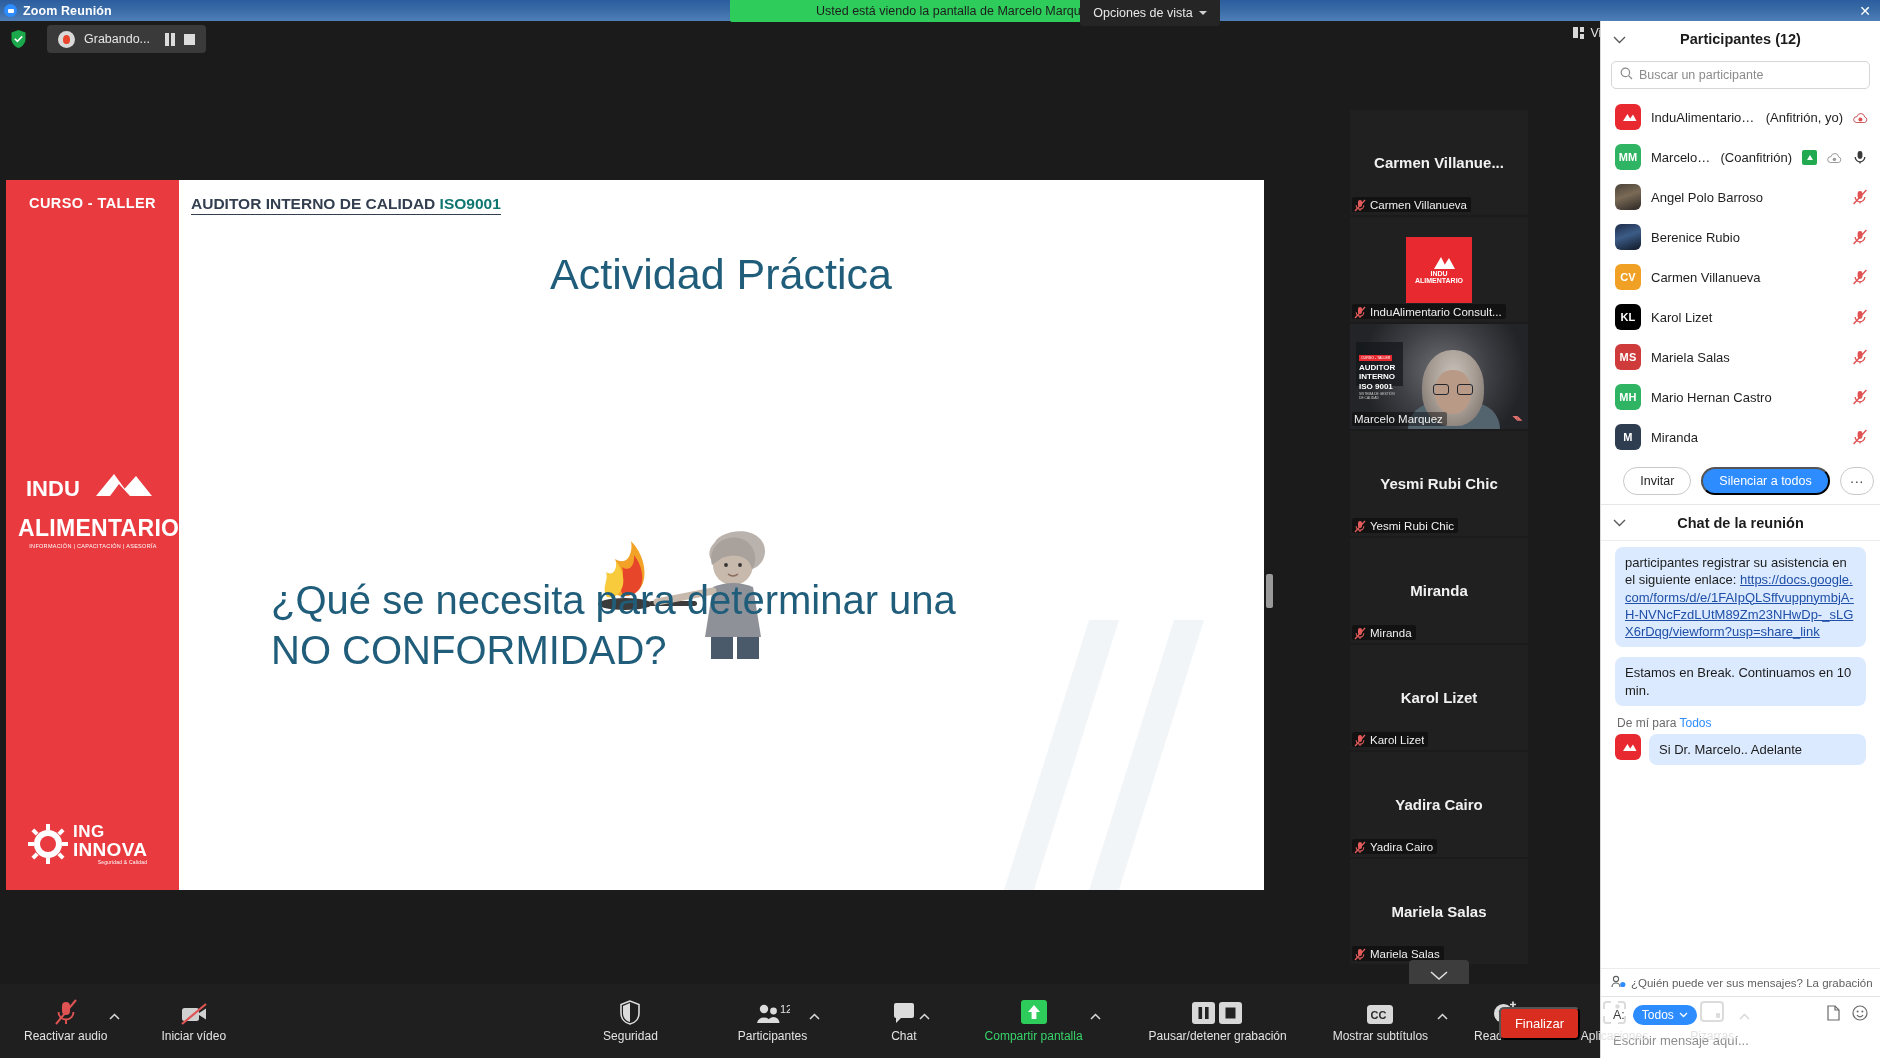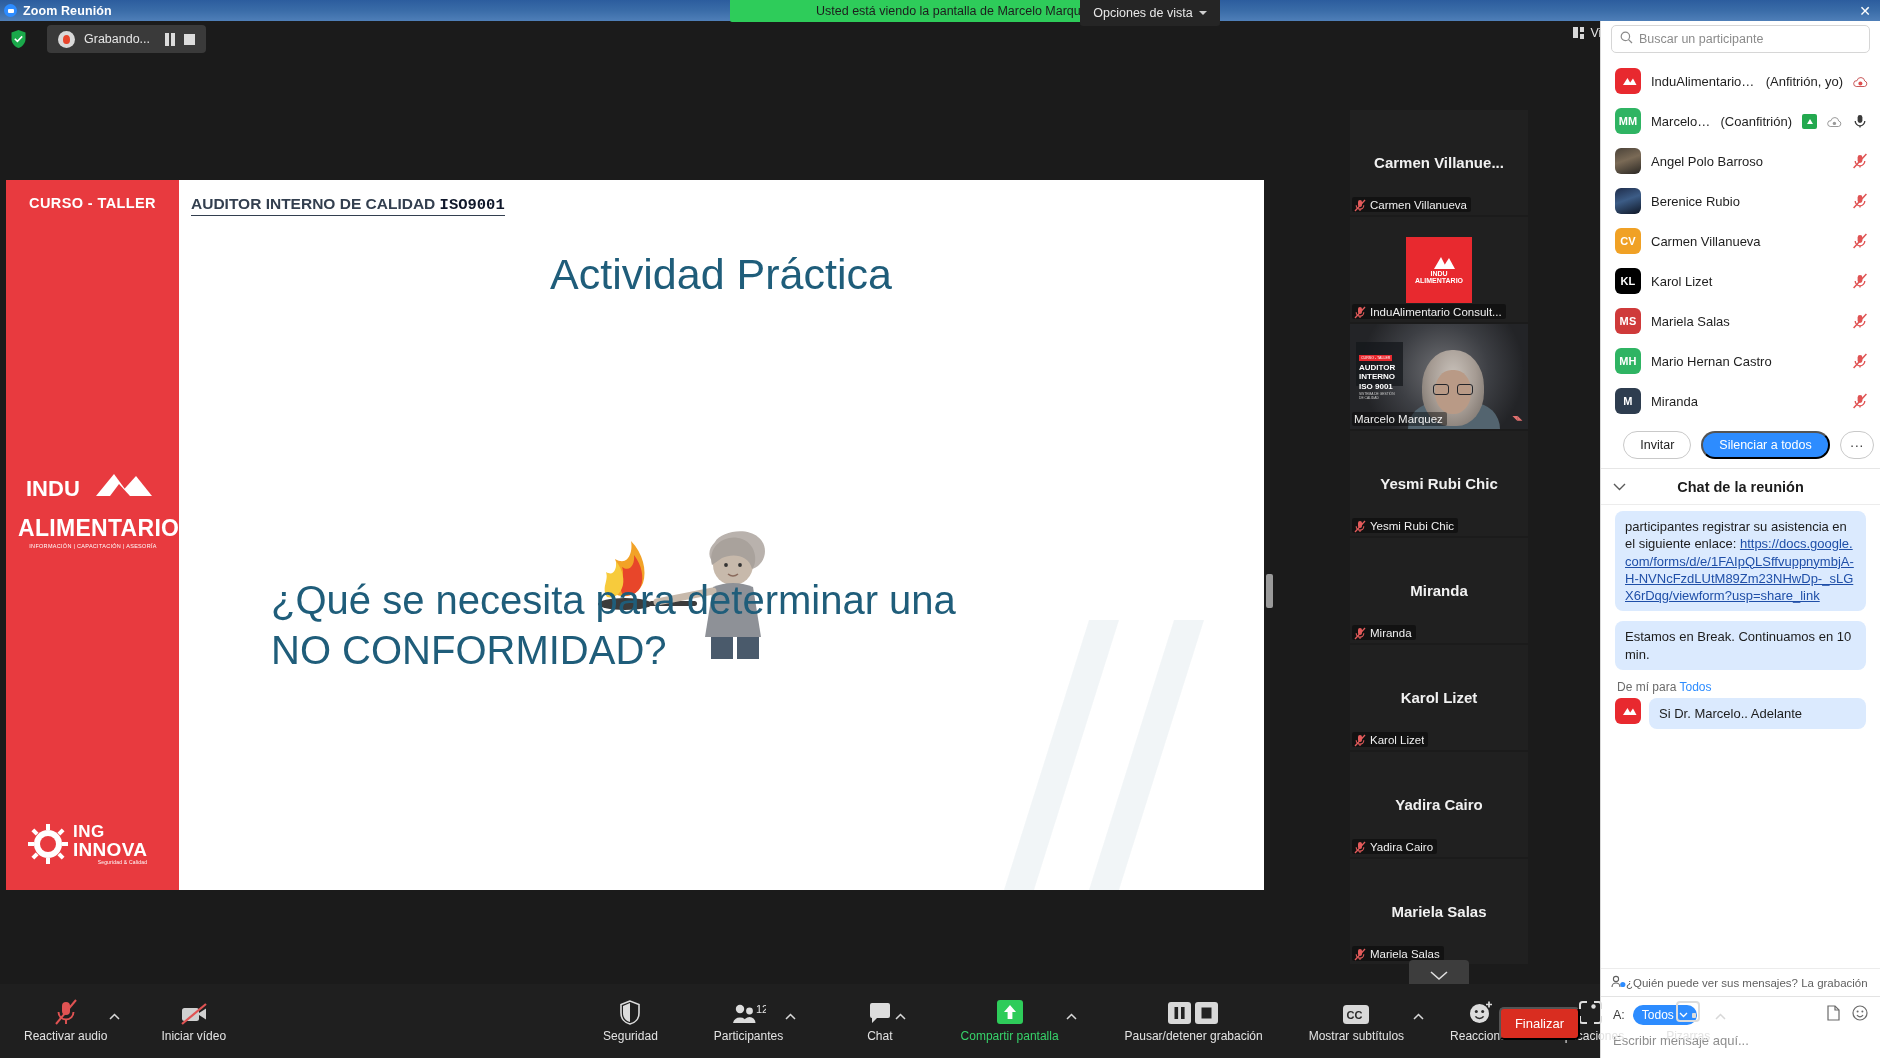--- a/index.html
+++ b/index.html
@@ -588,6 +588,14 @@
 
   <div class="rpanel">
 
+    <div class="rp-header">
+      <span class="rp-chev">
+        <svg width="13" height="8" viewBox="0 0 13 8">
+            <path d="M1 1 L6.5 6.5 L12 1" stroke="#5a5a5a" stroke-width="1.4" fill="none"></path>
+          </svg>
+      </span>
+      <span class="rp-title">Participantes (12)</span>
+    </div>
 
     <div class="rp-search">
       <span>

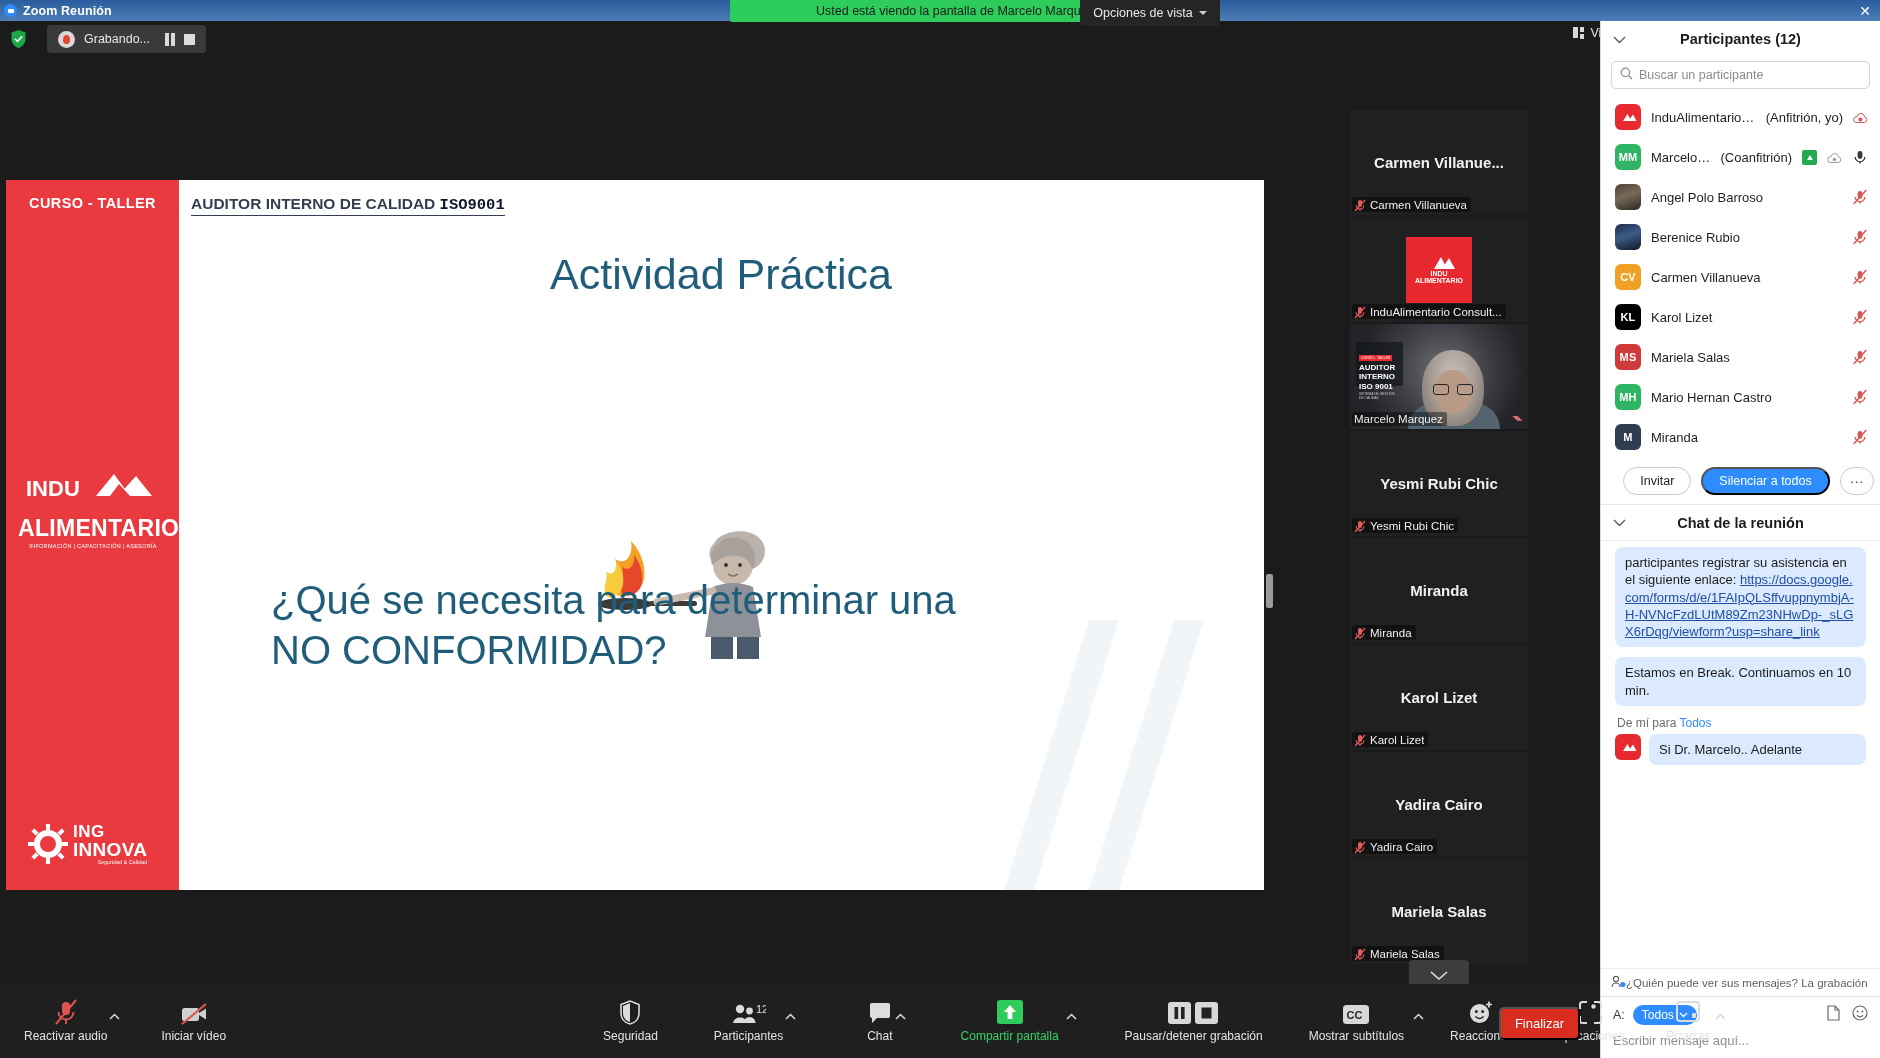--- a/index.html
+++ b/index.html
@@ -116,7 +116,7 @@
     font-size: 15.5px; font-weight: 600; color: #333f4f;
     border-bottom: 1.5px solid #333f4f; padding-bottom: 1px;
   }
-  .slide-head .iso { color: #0f172a; font-family: Liberation Mono, monospace; }
+  .slide-head .iso { color: #0f766e; }
   .slide-title {
     position: absolute; left: 185px; top: 70px; width: 1060px; text-align:center;
     font-size: 43px; color: #1f5d7a; font-weight: 400;

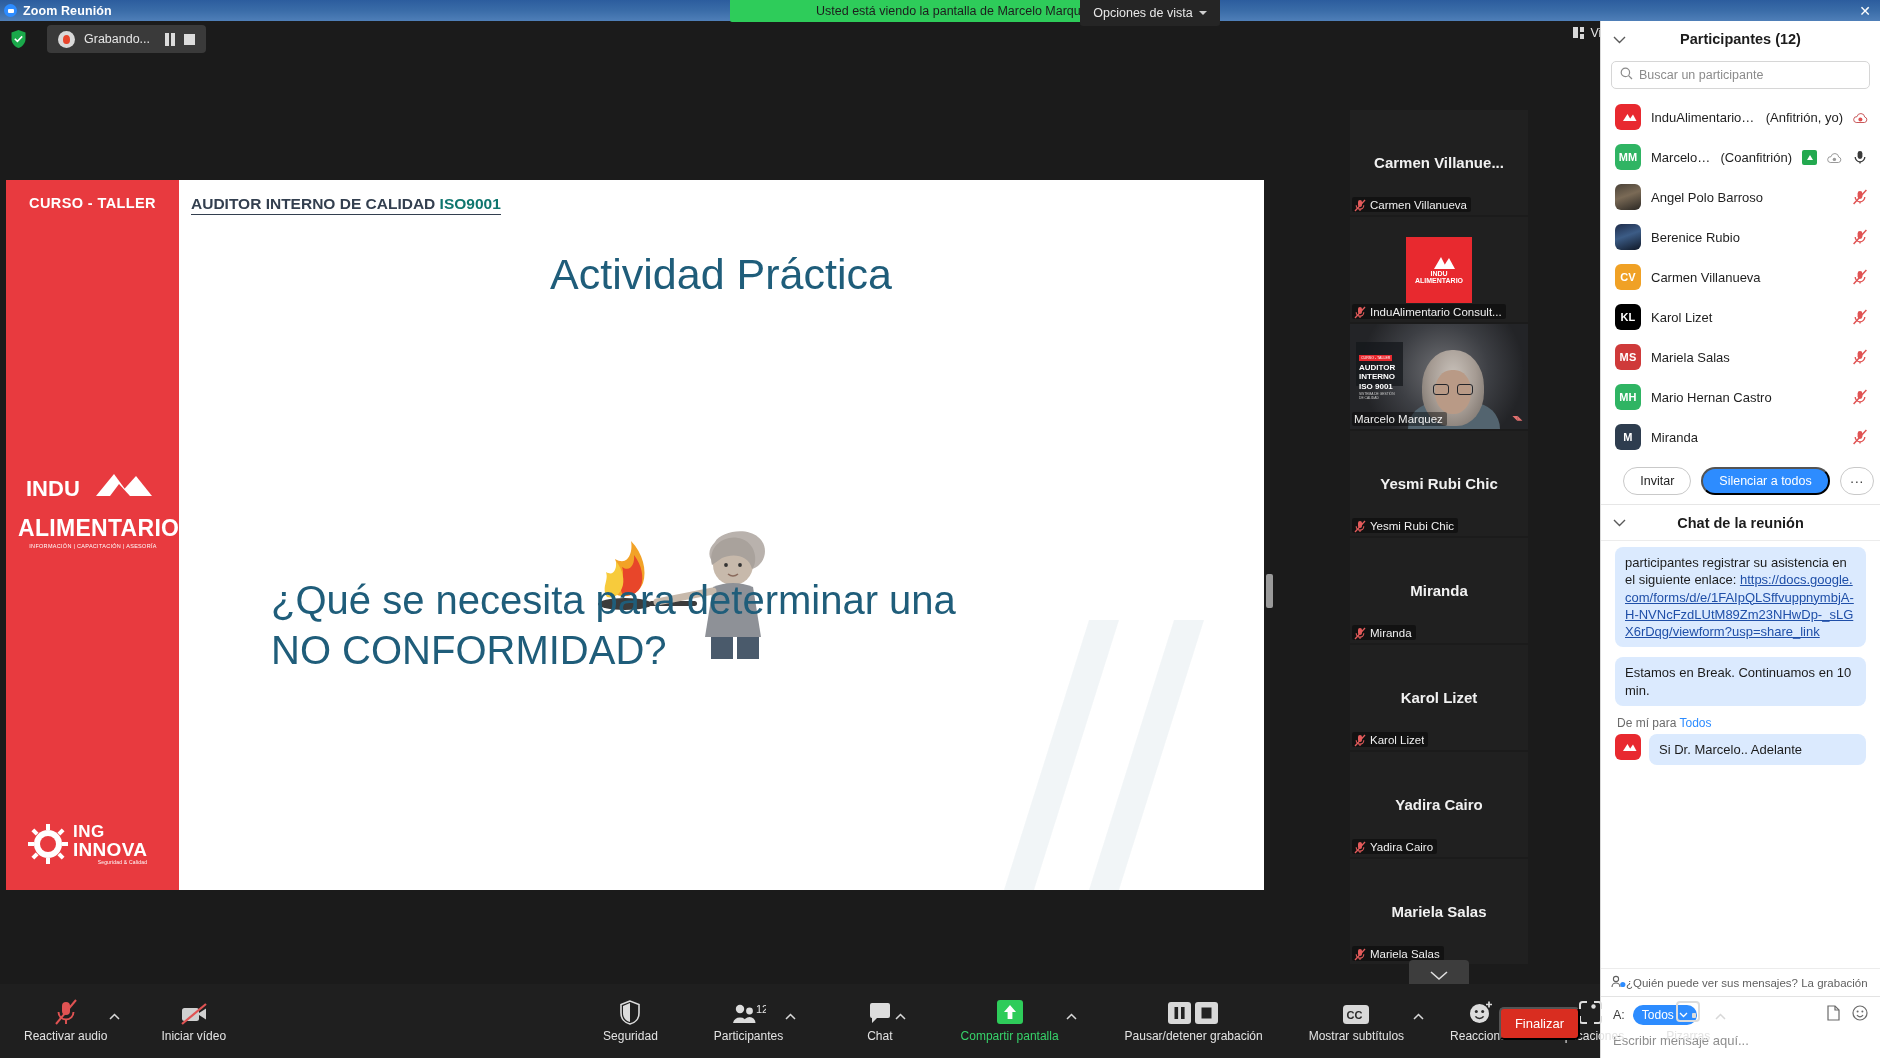--- a/index.html
+++ b/index.html
@@ -271,7 +271,7 @@
   .msg-from b { color:#2d8cff; font-weight: 400;}
   .msg-row { display:flex; gap:8px; align-items:flex-start; }
   .chat-notice {
-    flex:none; height: 28px; display:flex; align-items:center; 
+    flex:none; height: 28px; display:flex; align-items:center; gap:5px;
     padding: 0 10px; font-size: 11.5px; color:#5f5f5f; border-top:1px solid #ececec;
     white-space: nowrap; overflow:hidden;
   }

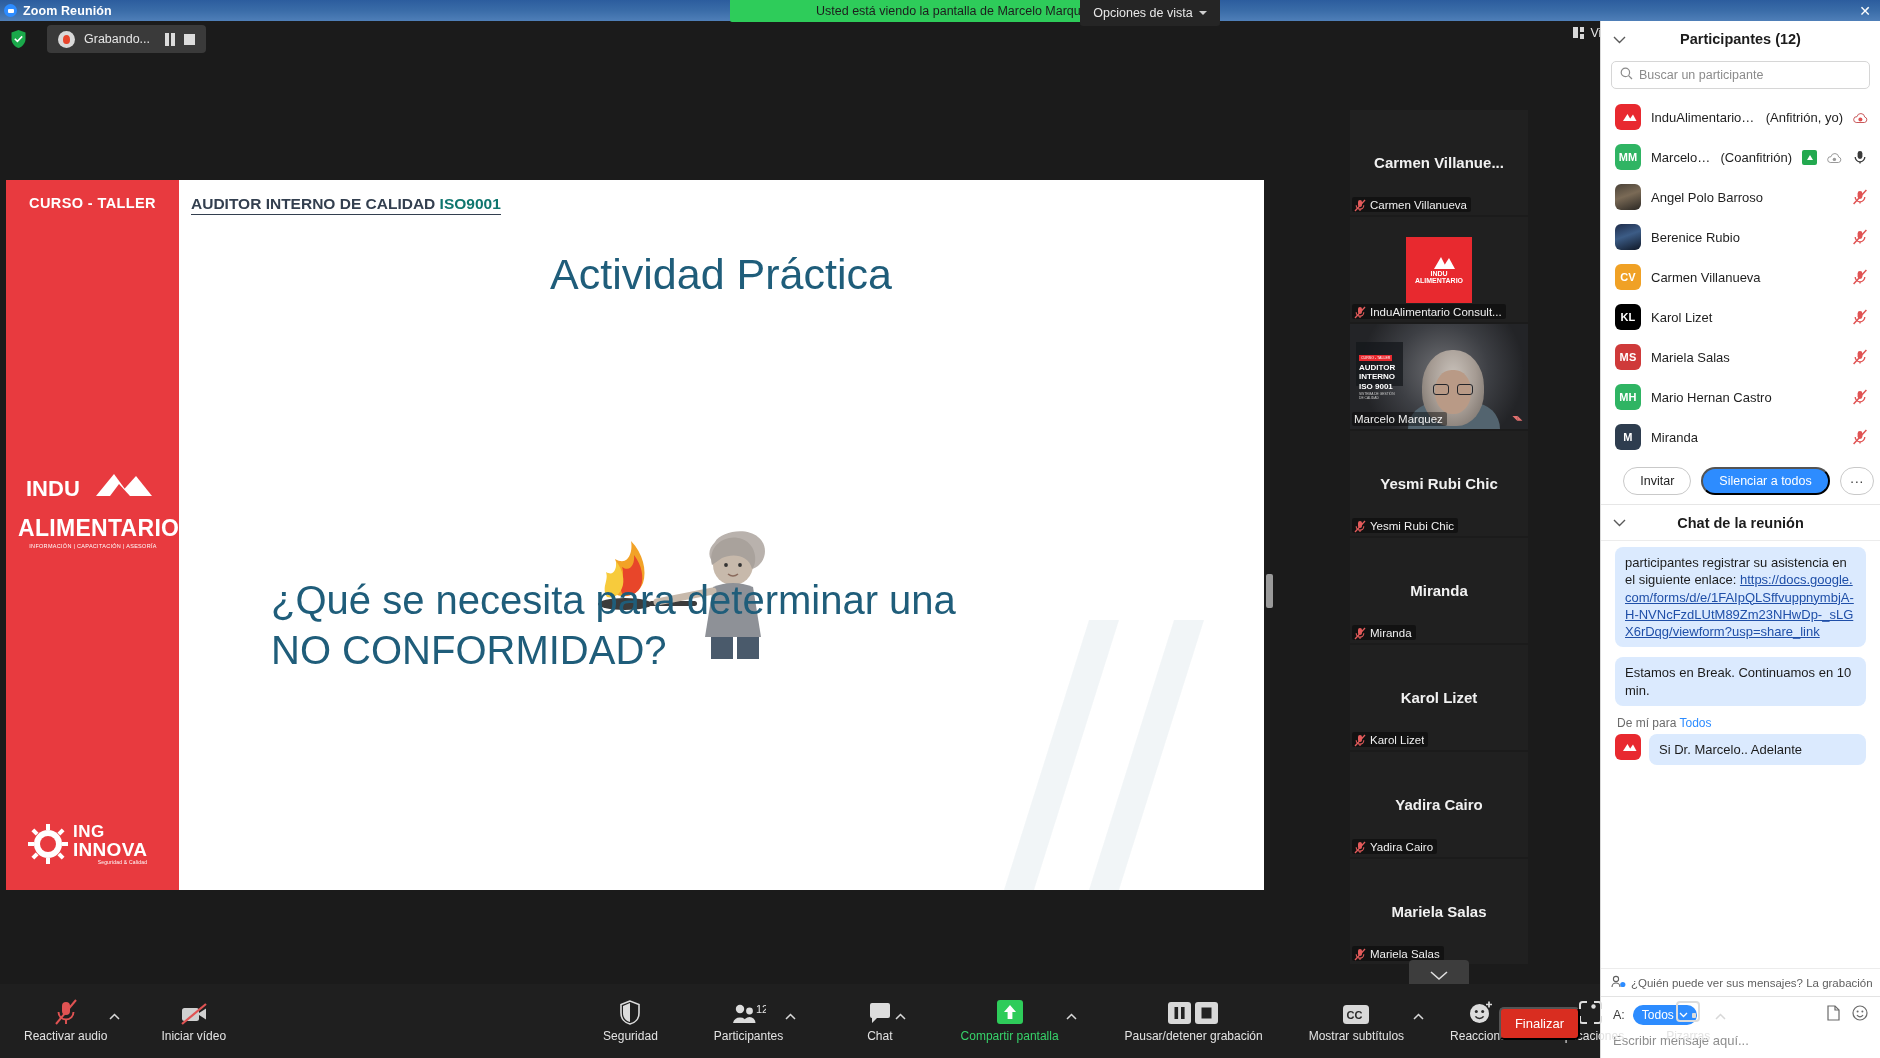--- a/index.html
+++ b/index.html
@@ -858,7 +858,7 @@
       <span class="lbl">Seguridad</span>
     </div>
 
-    <div class="tb-item" style="margin-left:44px">
+    <div class="tb-item" style="margin-left:68px">
       <span class="ico">
         <svg width="34" height="22" viewBox="0 0 34 22">
             <circle cx="8" cy="6" r="4.2" fill="#dcdcdc"></circle>

